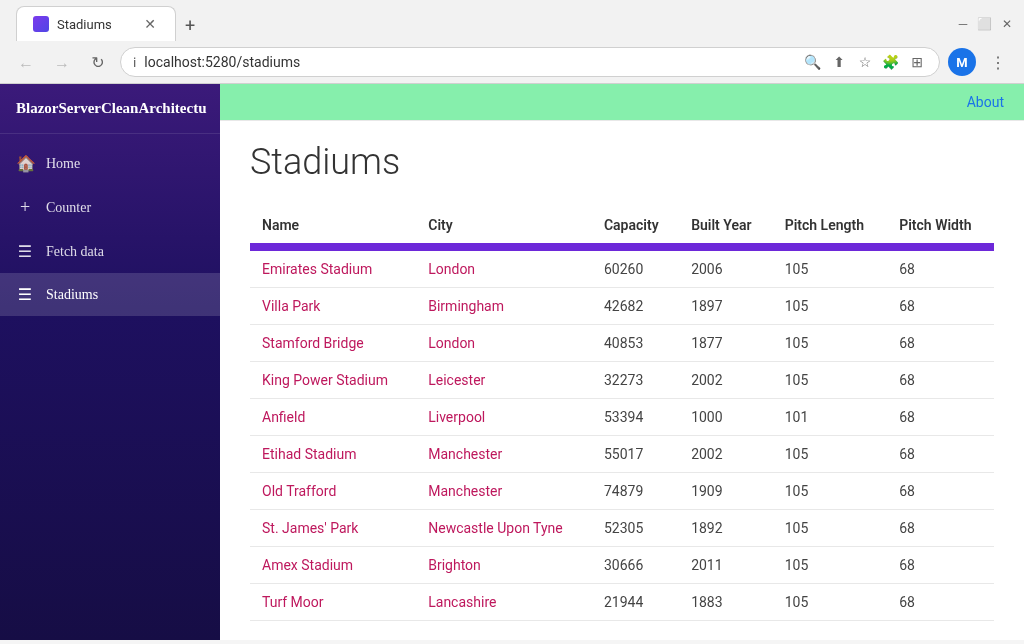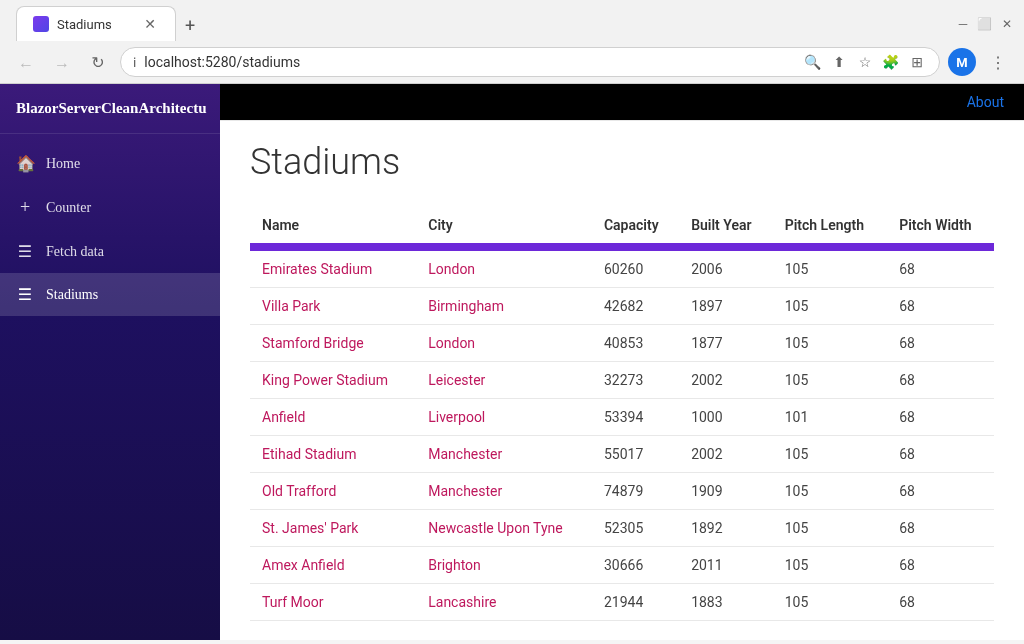--- a/index.html
+++ b/index.html
@@ -227,7 +227,7 @@
       justify-content: flex-end;
       padding: 10px 20px;
       border-bottom: 1px solid #e8e8e8;
-      background: #000000;
+      background: #86efac;
     }
     .about-link {
       color: #1a73e8;

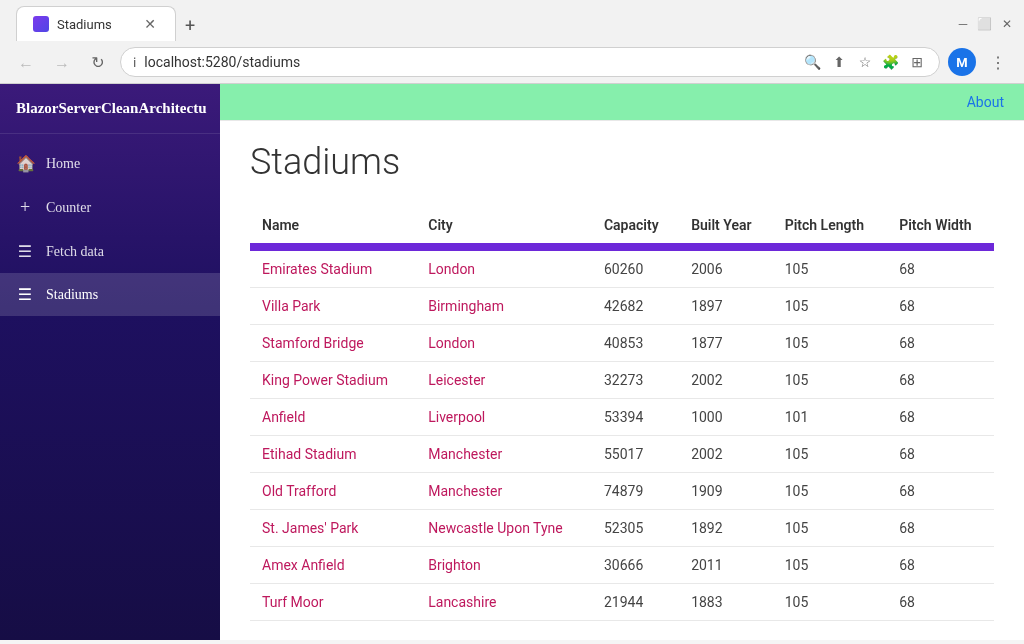--- a/index.html
+++ b/index.html
@@ -419,7 +419,7 @@
               <td>68</td>
             </tr>
             <tr>
-              <td class="link-cell">Amex Anfield</td>
+              <td class="link-cell">Amex Stadium</td>
               <td class="link-cell">Brighton</td>
               <td>30666</td>
               <td>2011</td>

